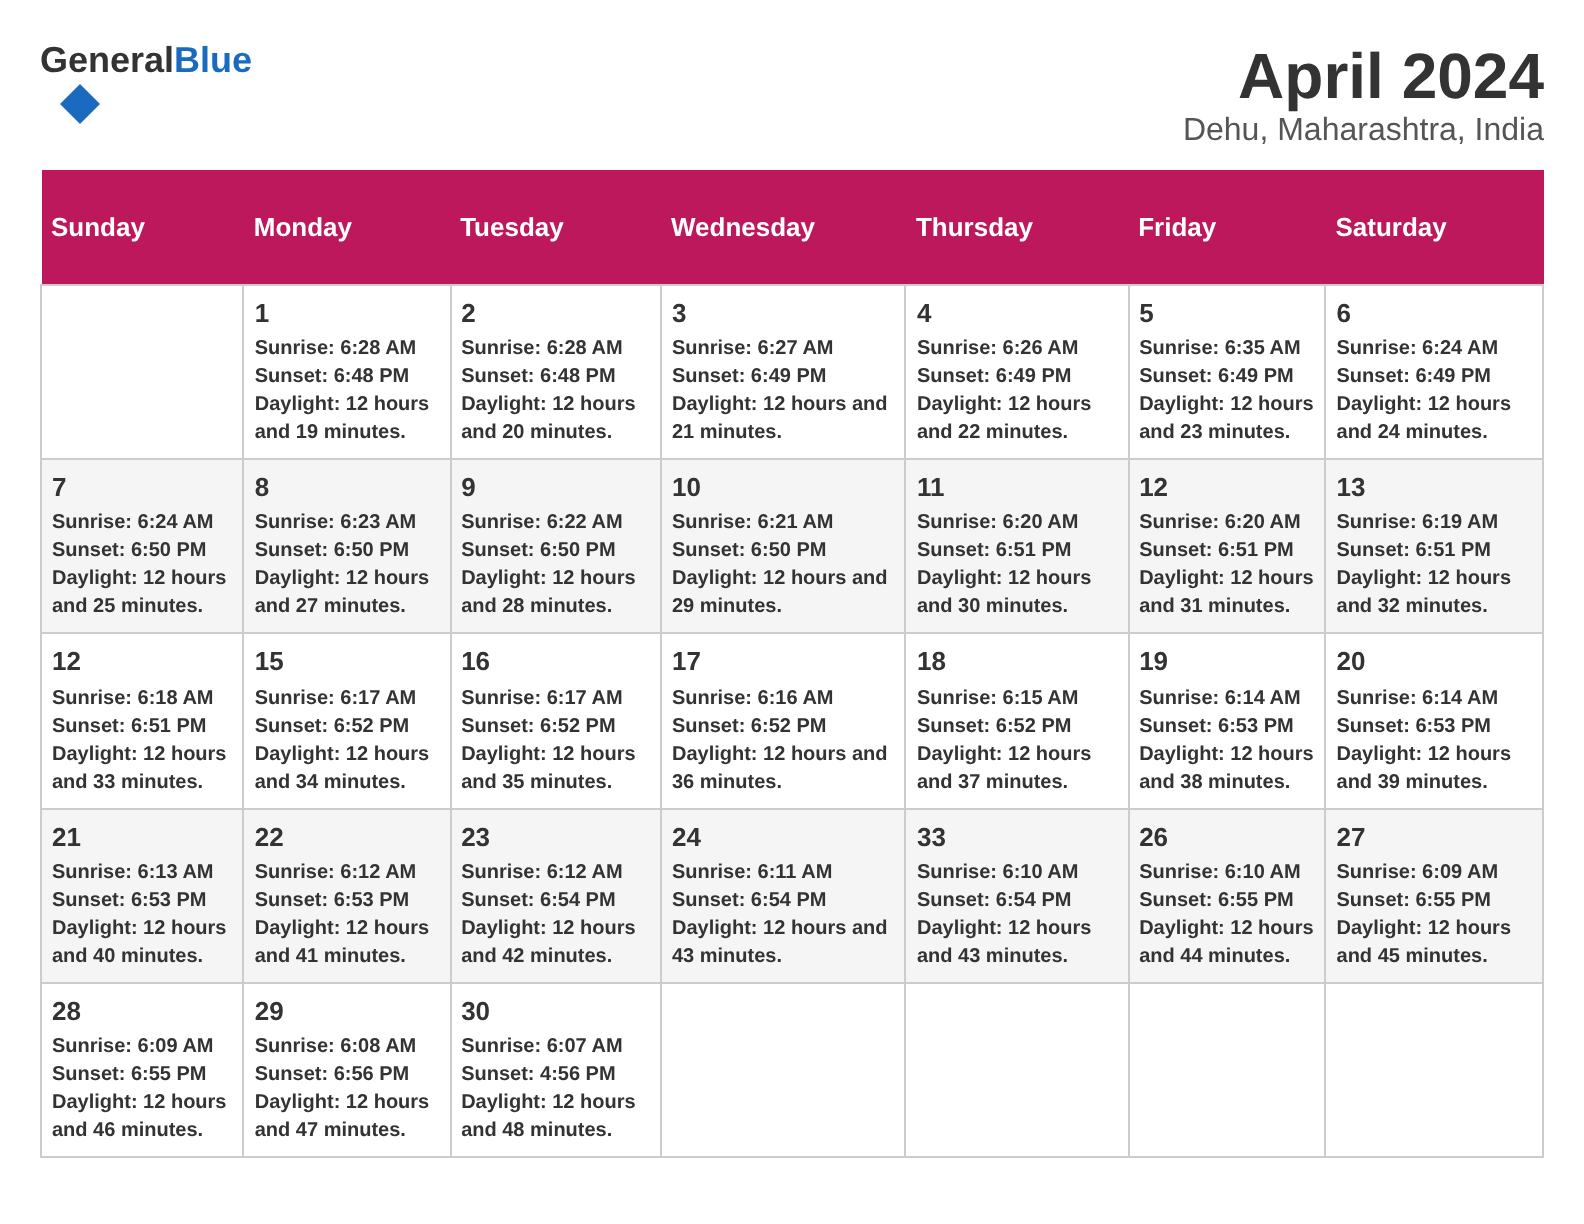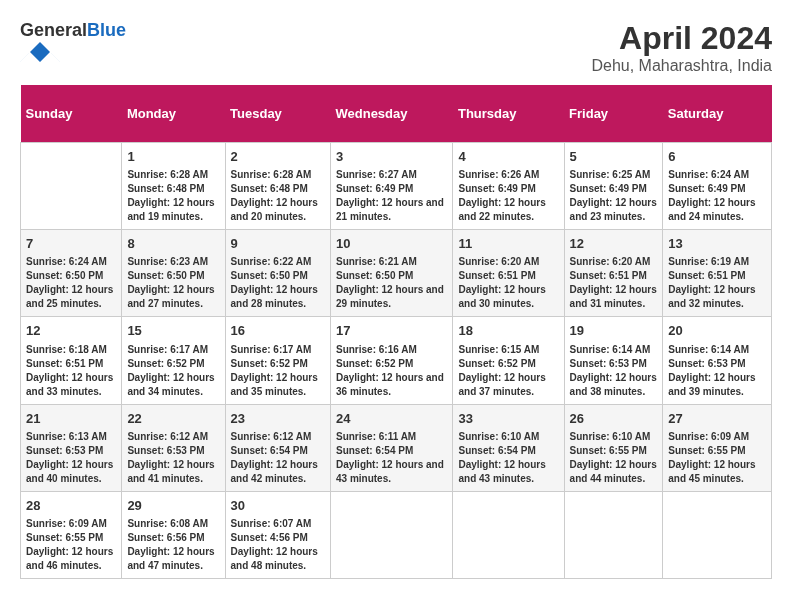--- a/index.html
+++ b/index.html
@@ -139,7 +139,7 @@
         </td>
         <td>
           <span class="day-num">5</span>
-          <div class="cell-content">Sunrise: 6:25 AM
+          <div class="cell-content">Sunrise: 6:35 AM
 Sunset: 6:49 PM
 Daylight: 12 hours and 23 minutes.</div>
         </td>

